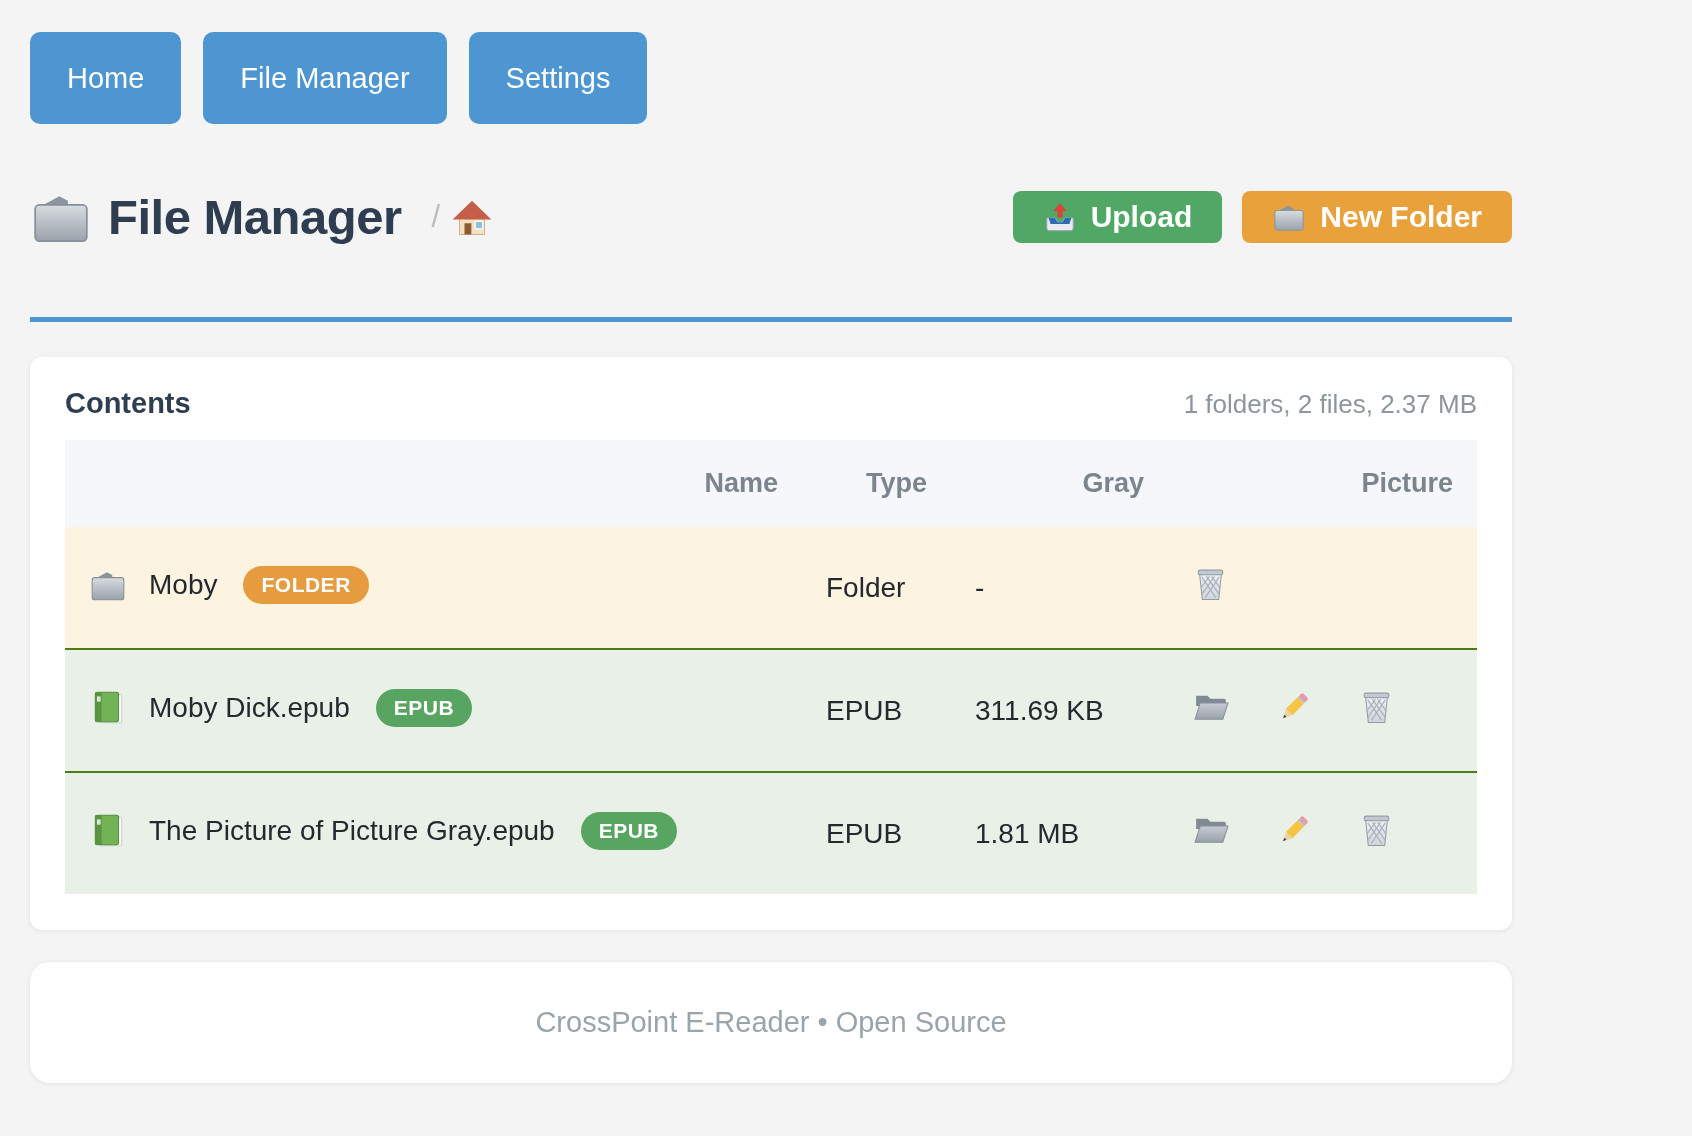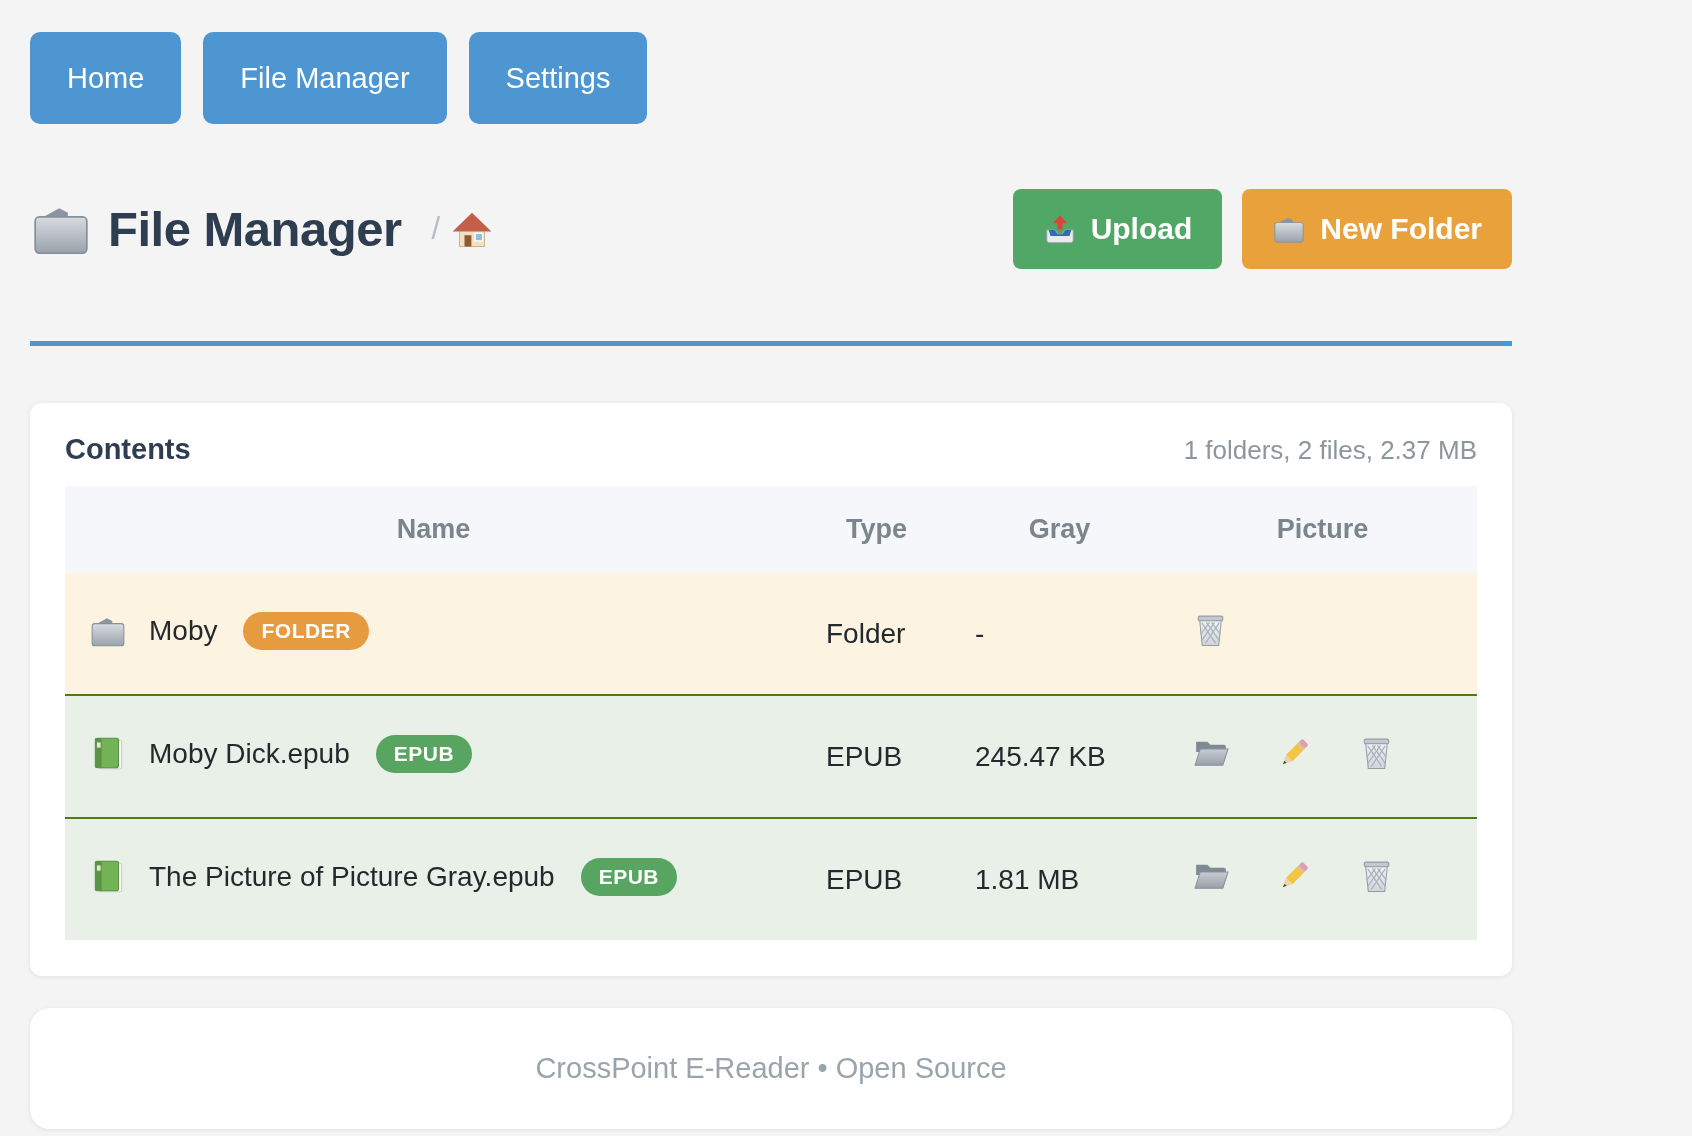--- a/index.html
+++ b/index.html
@@ -31,7 +31,7 @@
   .header-actions { display:flex; gap:20px; }
   .hdr-btn {
     border:none; cursor:pointer; color:#fff; font-family:inherit;
-    font-size:30px; font-weight:700; height:80px; padding:0 30px;
+    font-size:30px; font-weight:700; height:52px; padding:0 30px;
     border-radius:8px; display:inline-flex; align-items:center; gap:14px;
   }
   .hdr-btn svg { width:34px; height:32px; }

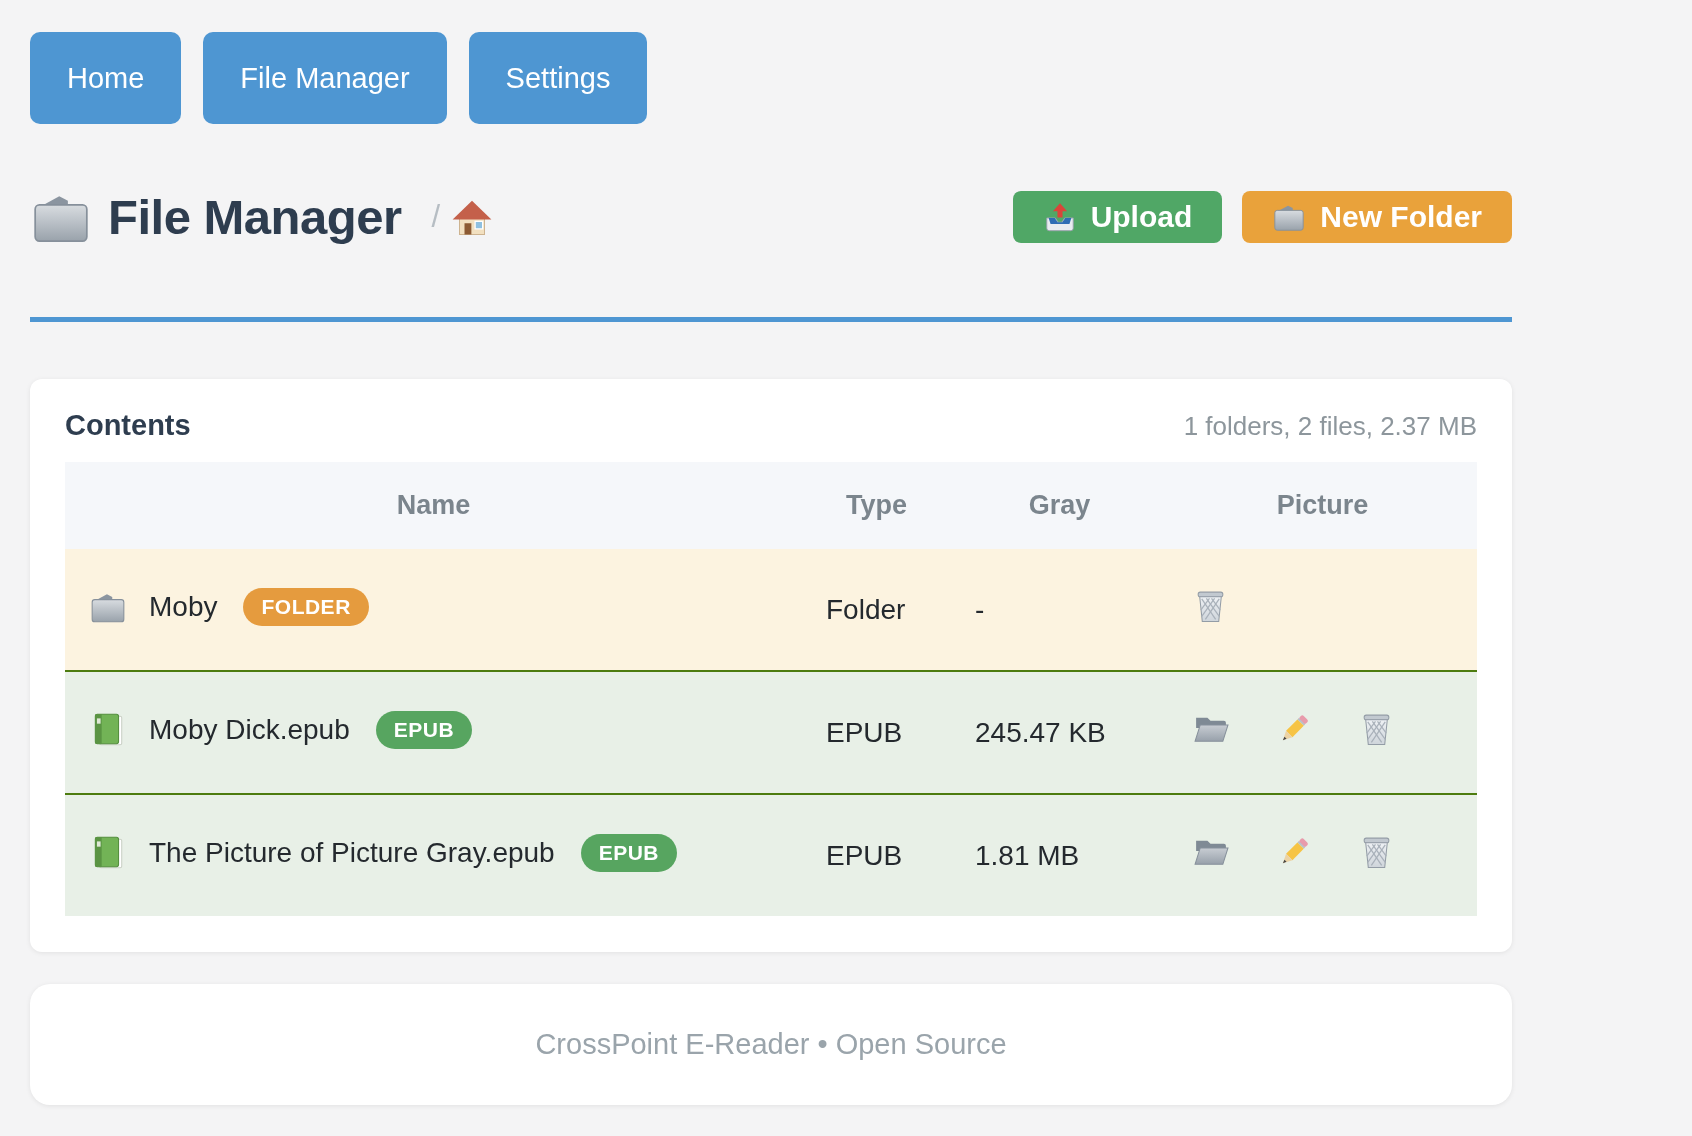--- a/index.html
+++ b/index.html
@@ -42,7 +42,7 @@
 
   
   .card {
-    margin-top:57px; background:#fff; border-radius:12px;
+    margin-top:35px; background:#fff; border-radius:12px;
     padding:22px 35px 36px; box-shadow:0 1px 5px rgba(0,0,0,0.08);
   }
   .card-head { display:flex; align-items:baseline; justify-content:space-between; padding:8px 0 20px; }

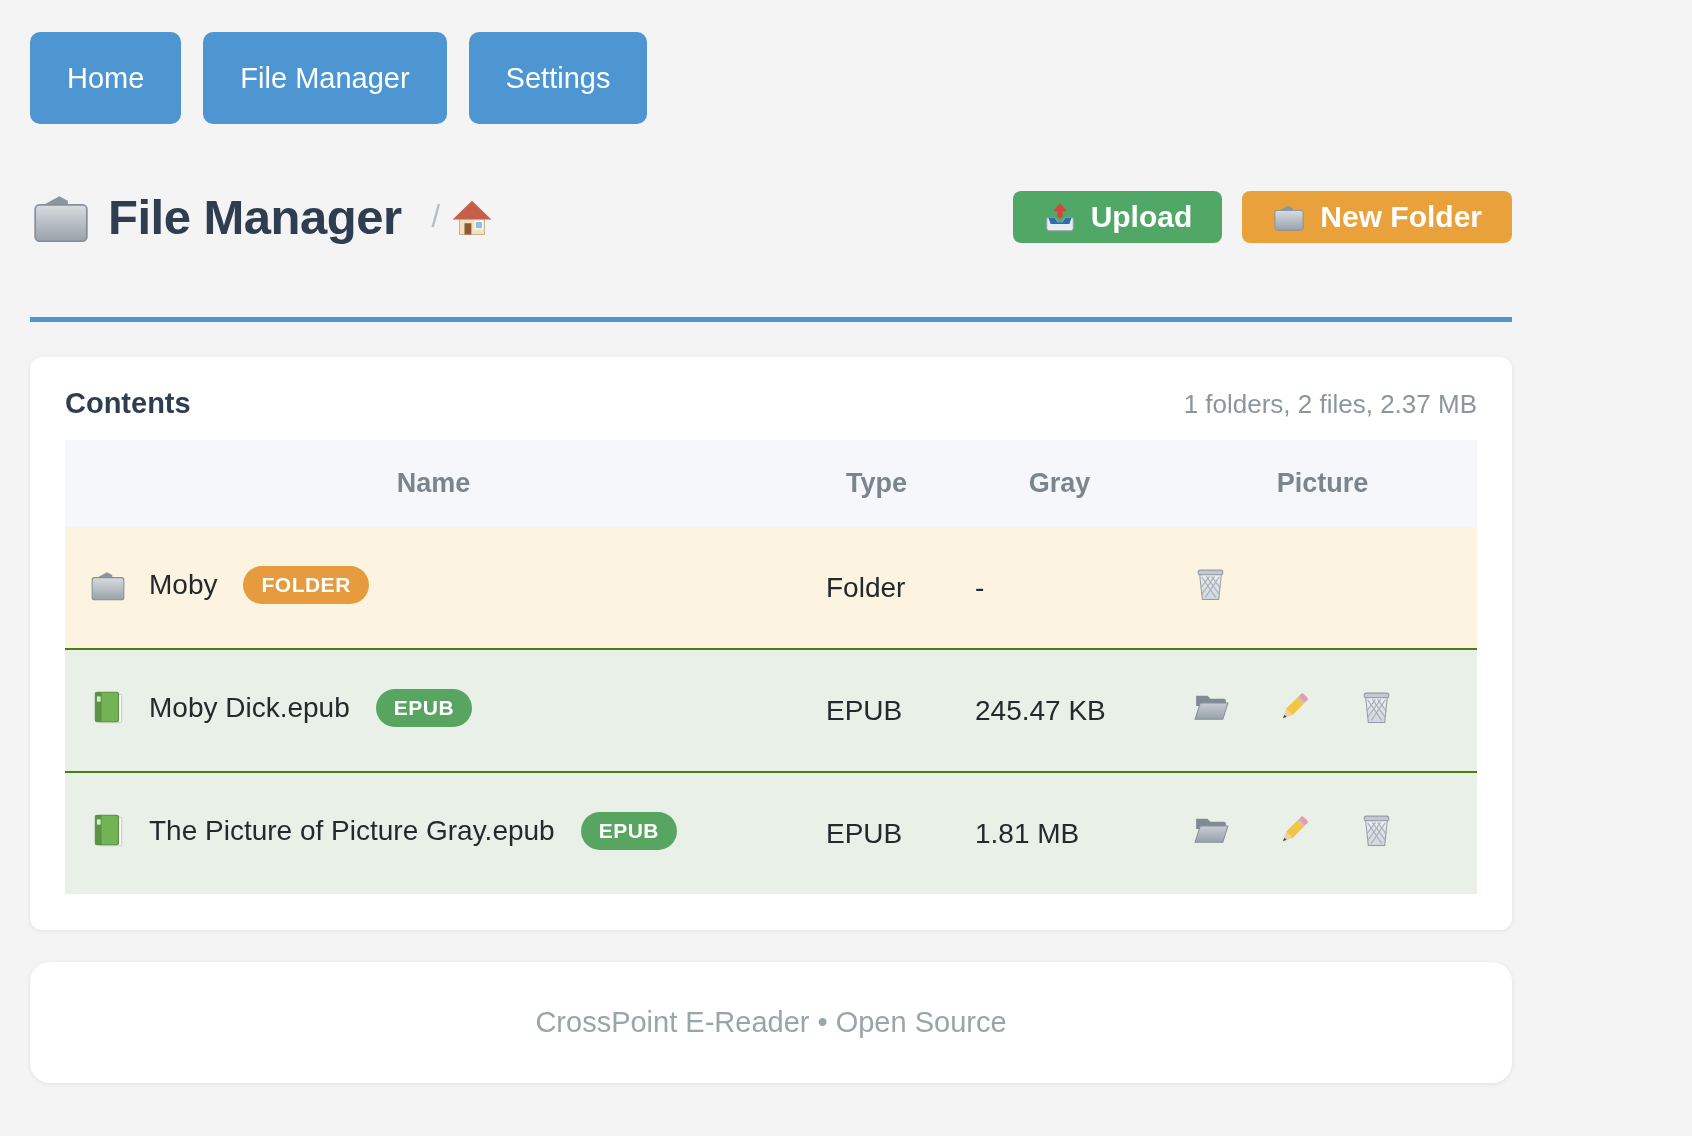--- a/index.html
+++ b/index.html
@@ -52,7 +52,7 @@
   table { width:100%; border-collapse:collapse; table-layout:fixed; }
   thead th {
     background:#f5f7fa; color:#7b858d; font-weight:700; font-size:27px;
-    text-align:center; padding:28px 24px;
+    text-align:right; padding:28px 24px;
   }
   tbody td { padding:39px 24px; font-size:28px; color:#24292e; vertical-align:middle; }
   tbody tr + tr { border-top:2px solid #4d7c0f; }

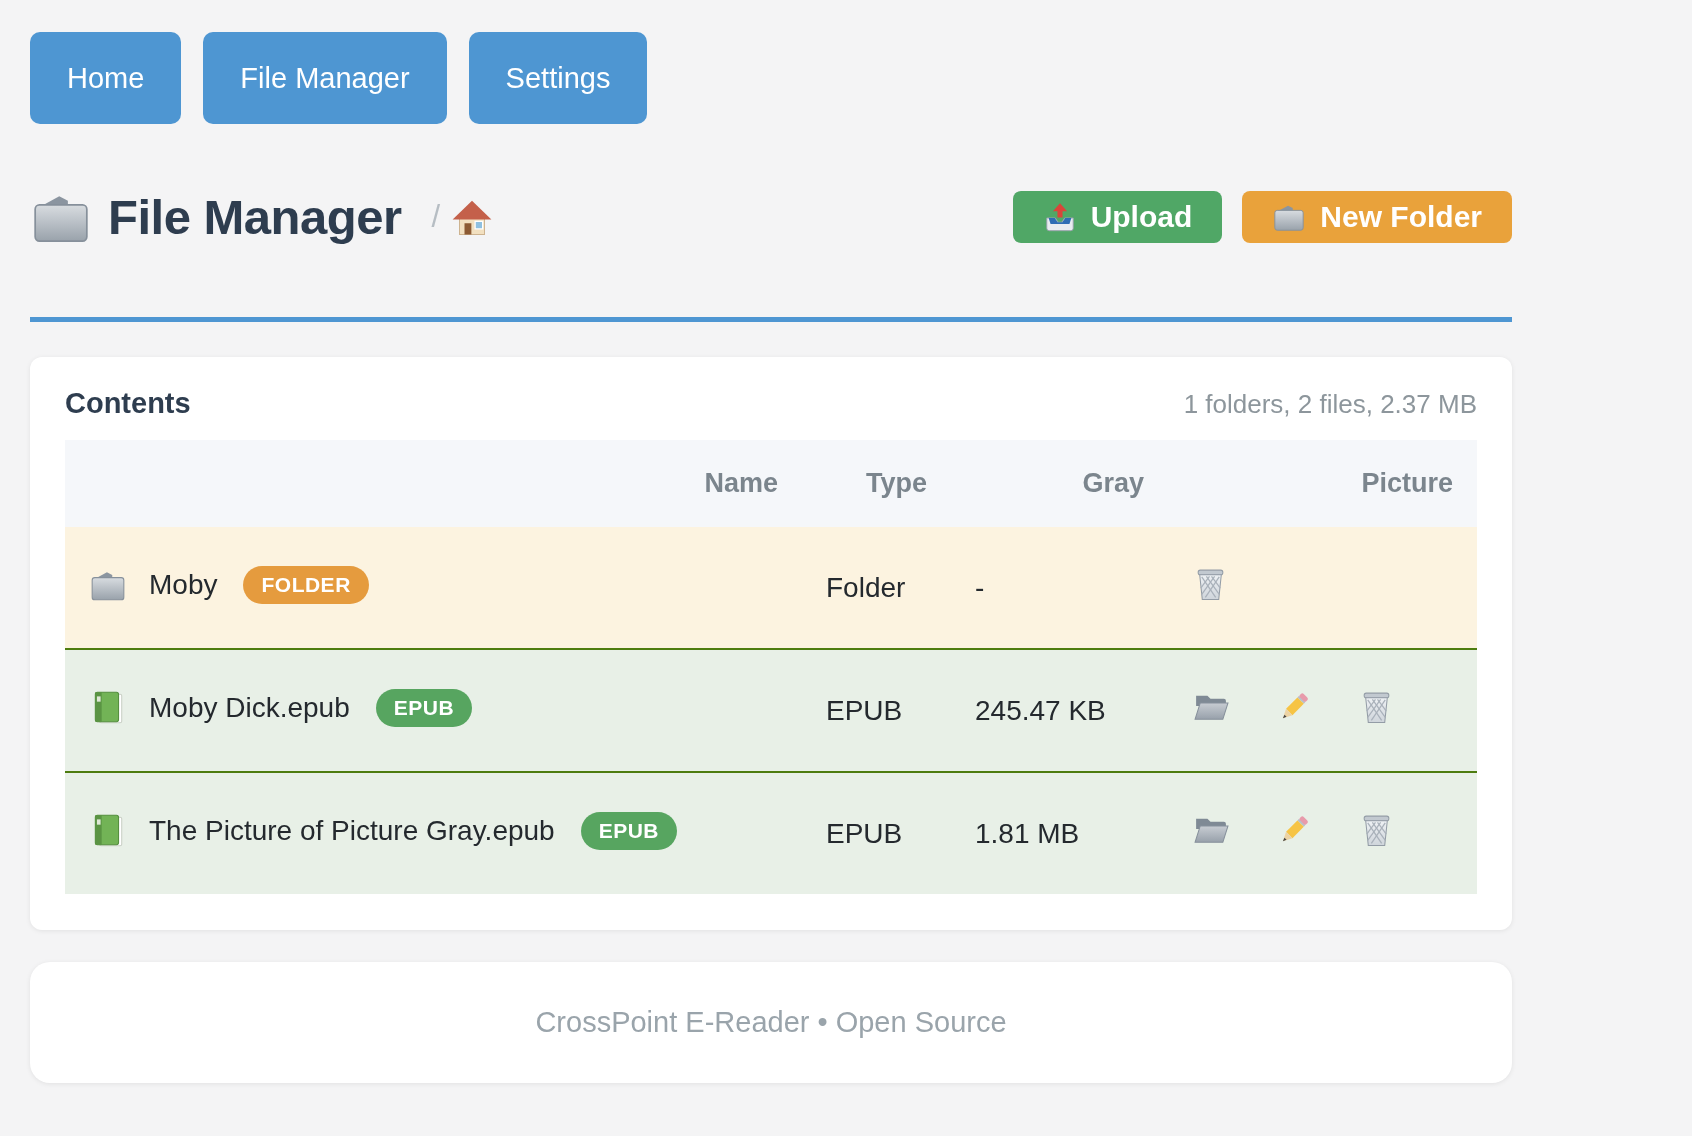--- a/index.html
+++ b/index.html
@@ -246,7 +246,7 @@
             <span class="badge badge-green">EPUB</span>
           </td>
           <td>EPUB</td>
-          <td>245.47 KB</td>
+          <td>311.69 KB</td>
           <td class="cell-actions">
             <button class="icon-btn">
               <svg>

